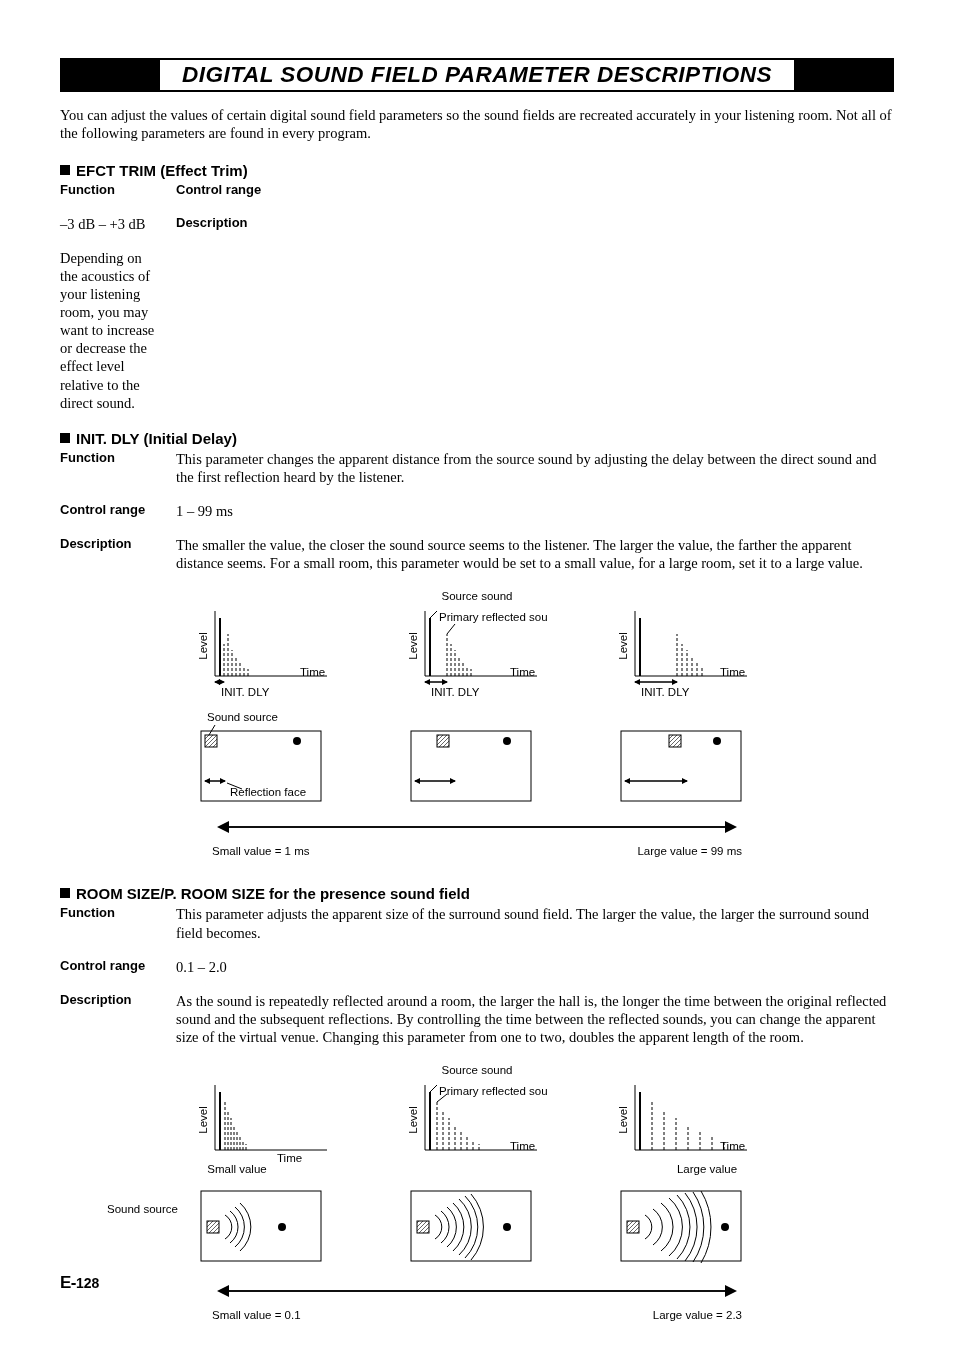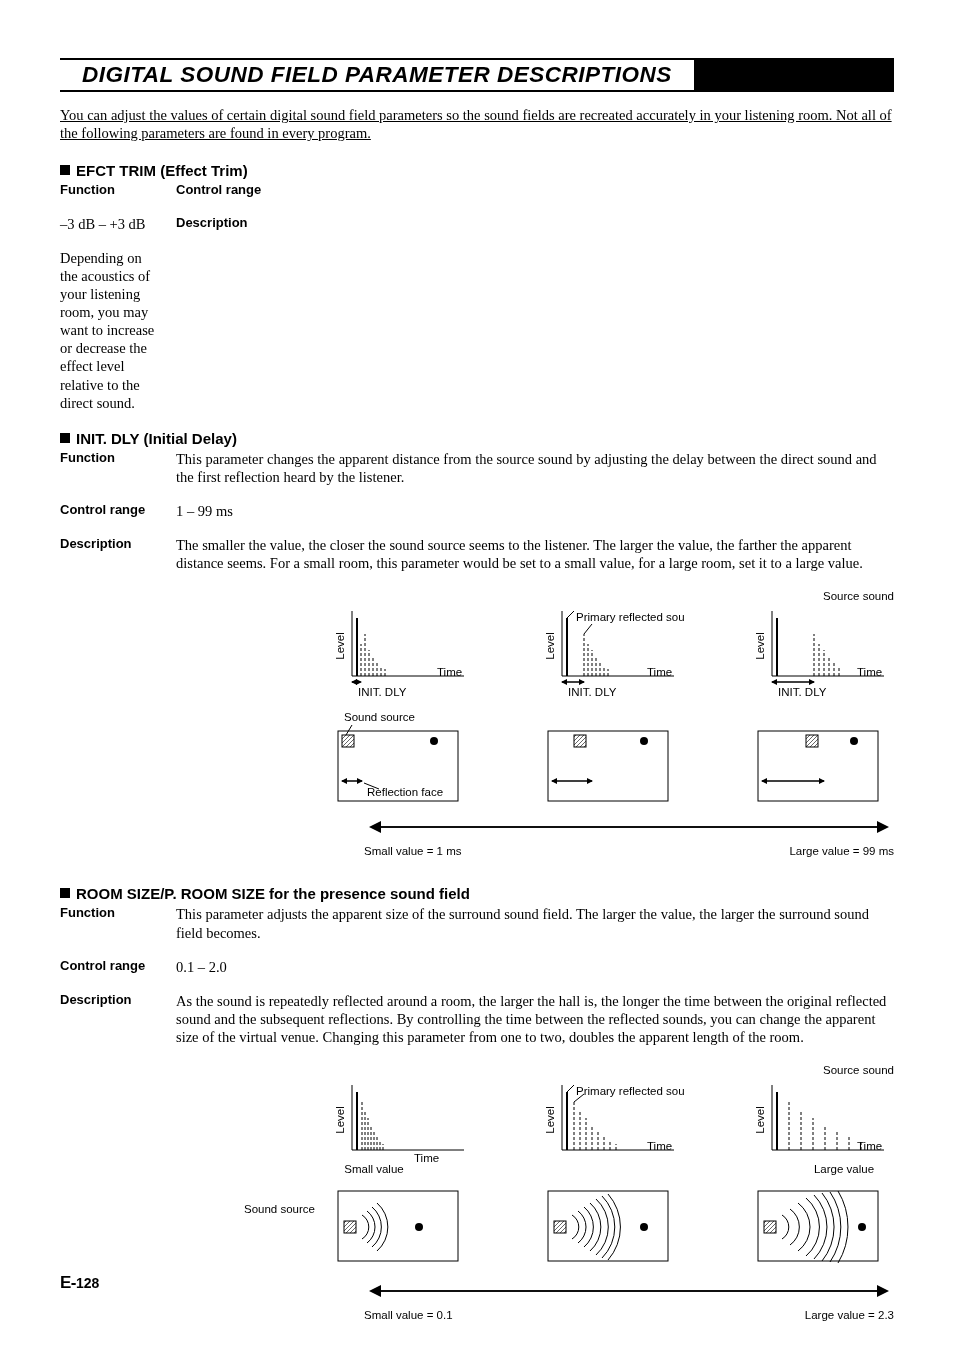--- a/index.html
+++ b/index.html
@@ -17,7 +17,7 @@
     background: #000;
     height: 34px;
     display: flex;
-    justify-content: flex-start;
+    justify-content: center;
     align-items: center;
     margin-bottom: 14px;
   }

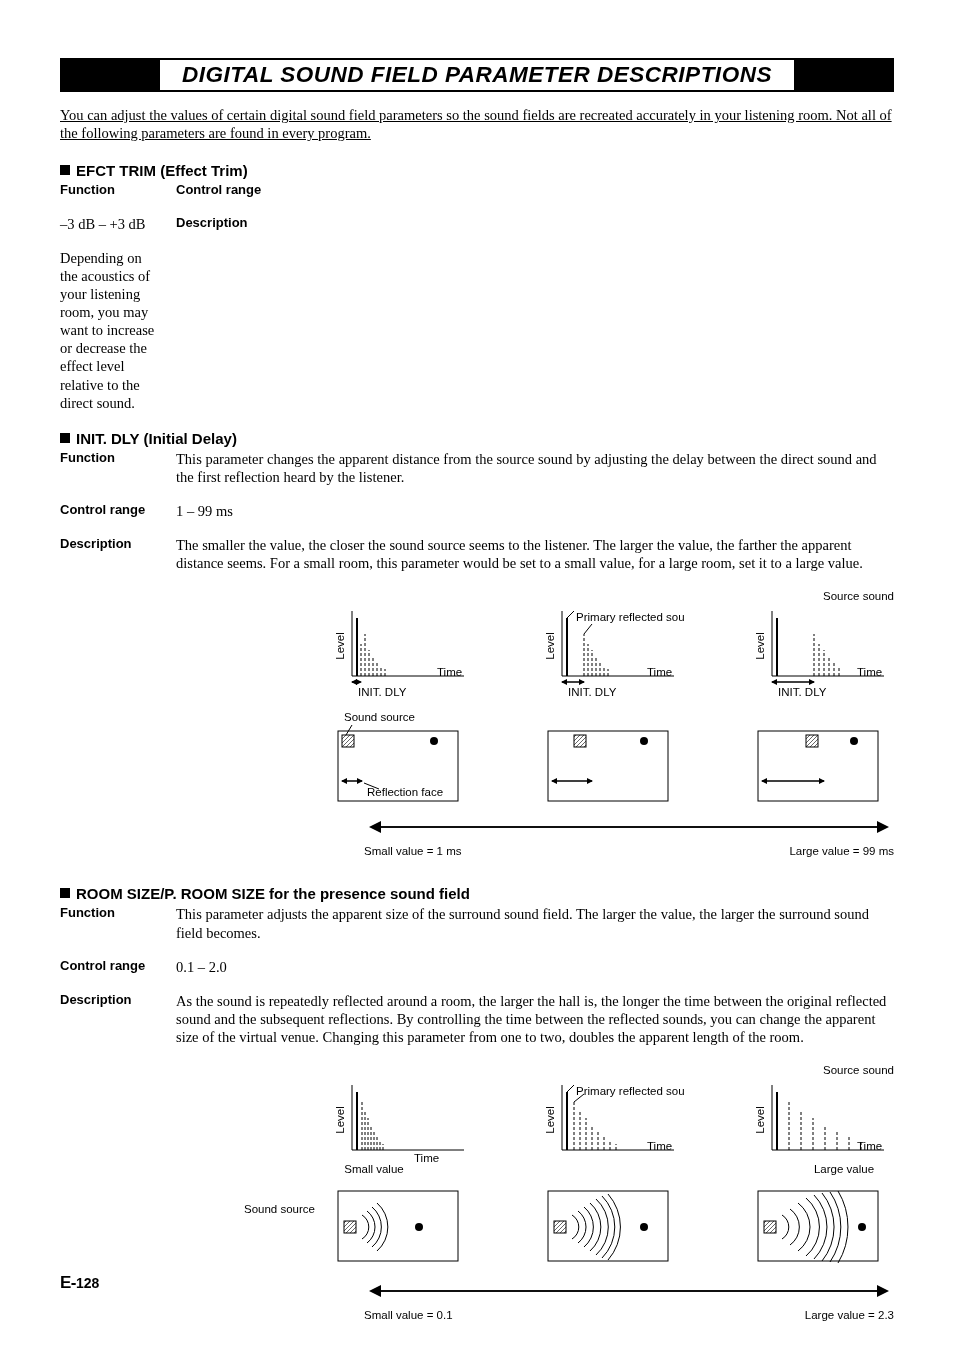--- a/index.html
+++ b/index.html
@@ -32,7 +32,7 @@
     letter-spacing: 0.5px;
     font-style: italic;
   }
-  .intro { margin-bottom: 20px; line-height: 1.25; text-decoration: underline; }
+  .intro { margin-bottom: 20px; line-height: 1.25; }
   .section-title {
     font-family: Arial, Helvetica, sans-serif;
     font-weight: 700;

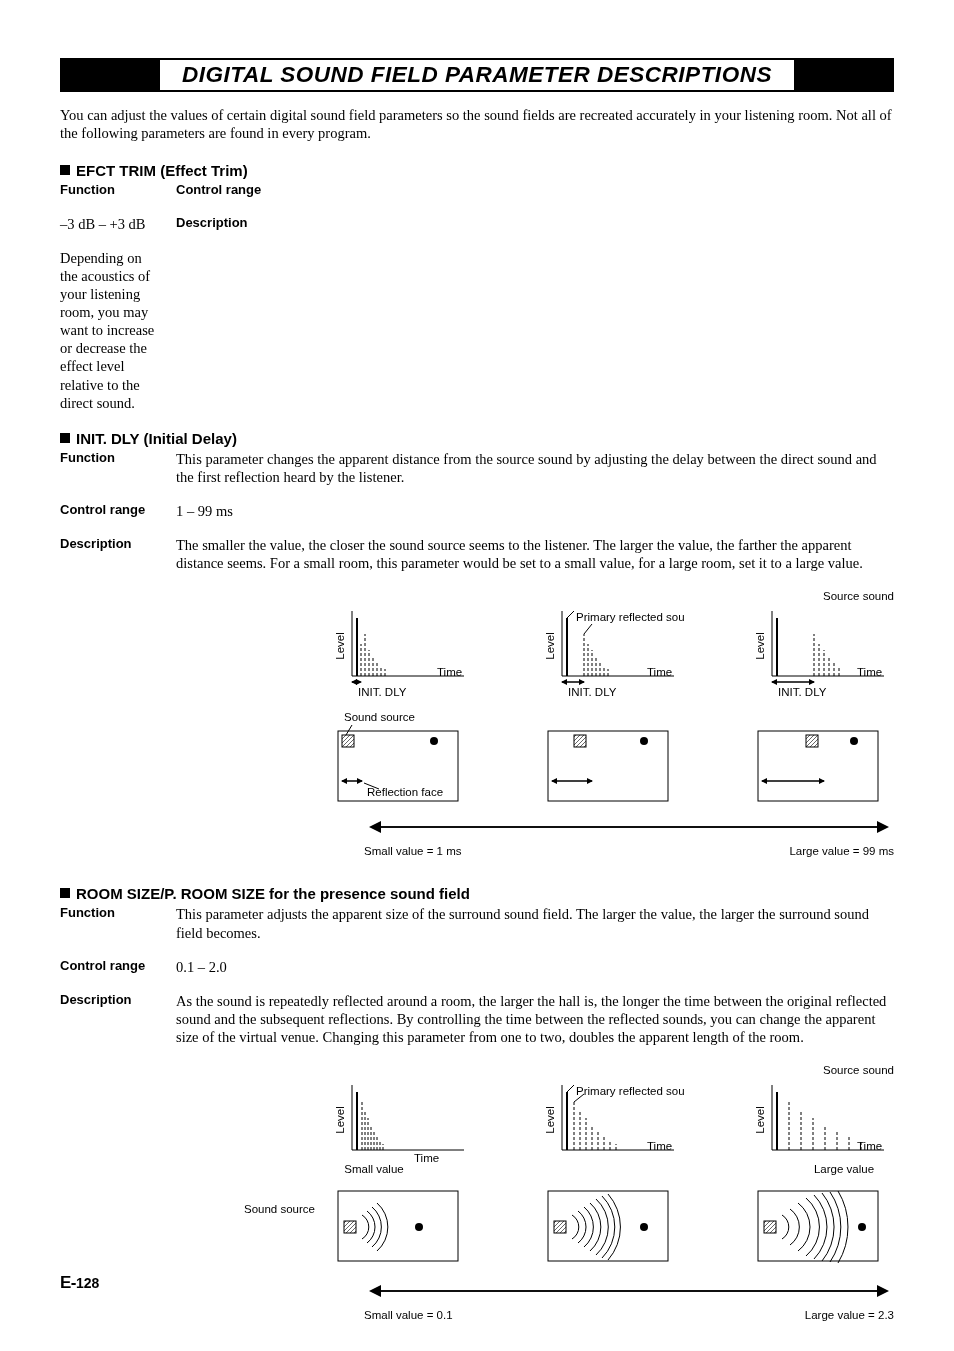--- a/index.html
+++ b/index.html
@@ -65,7 +65,7 @@
   .diagram-area {
     display: flex;
     flex-direction: column;
-    align-items: flex-end;
+    align-items: center;
     margin-bottom: 28px;
   }
   .diag-row { display: flex; gap: 70px; }

